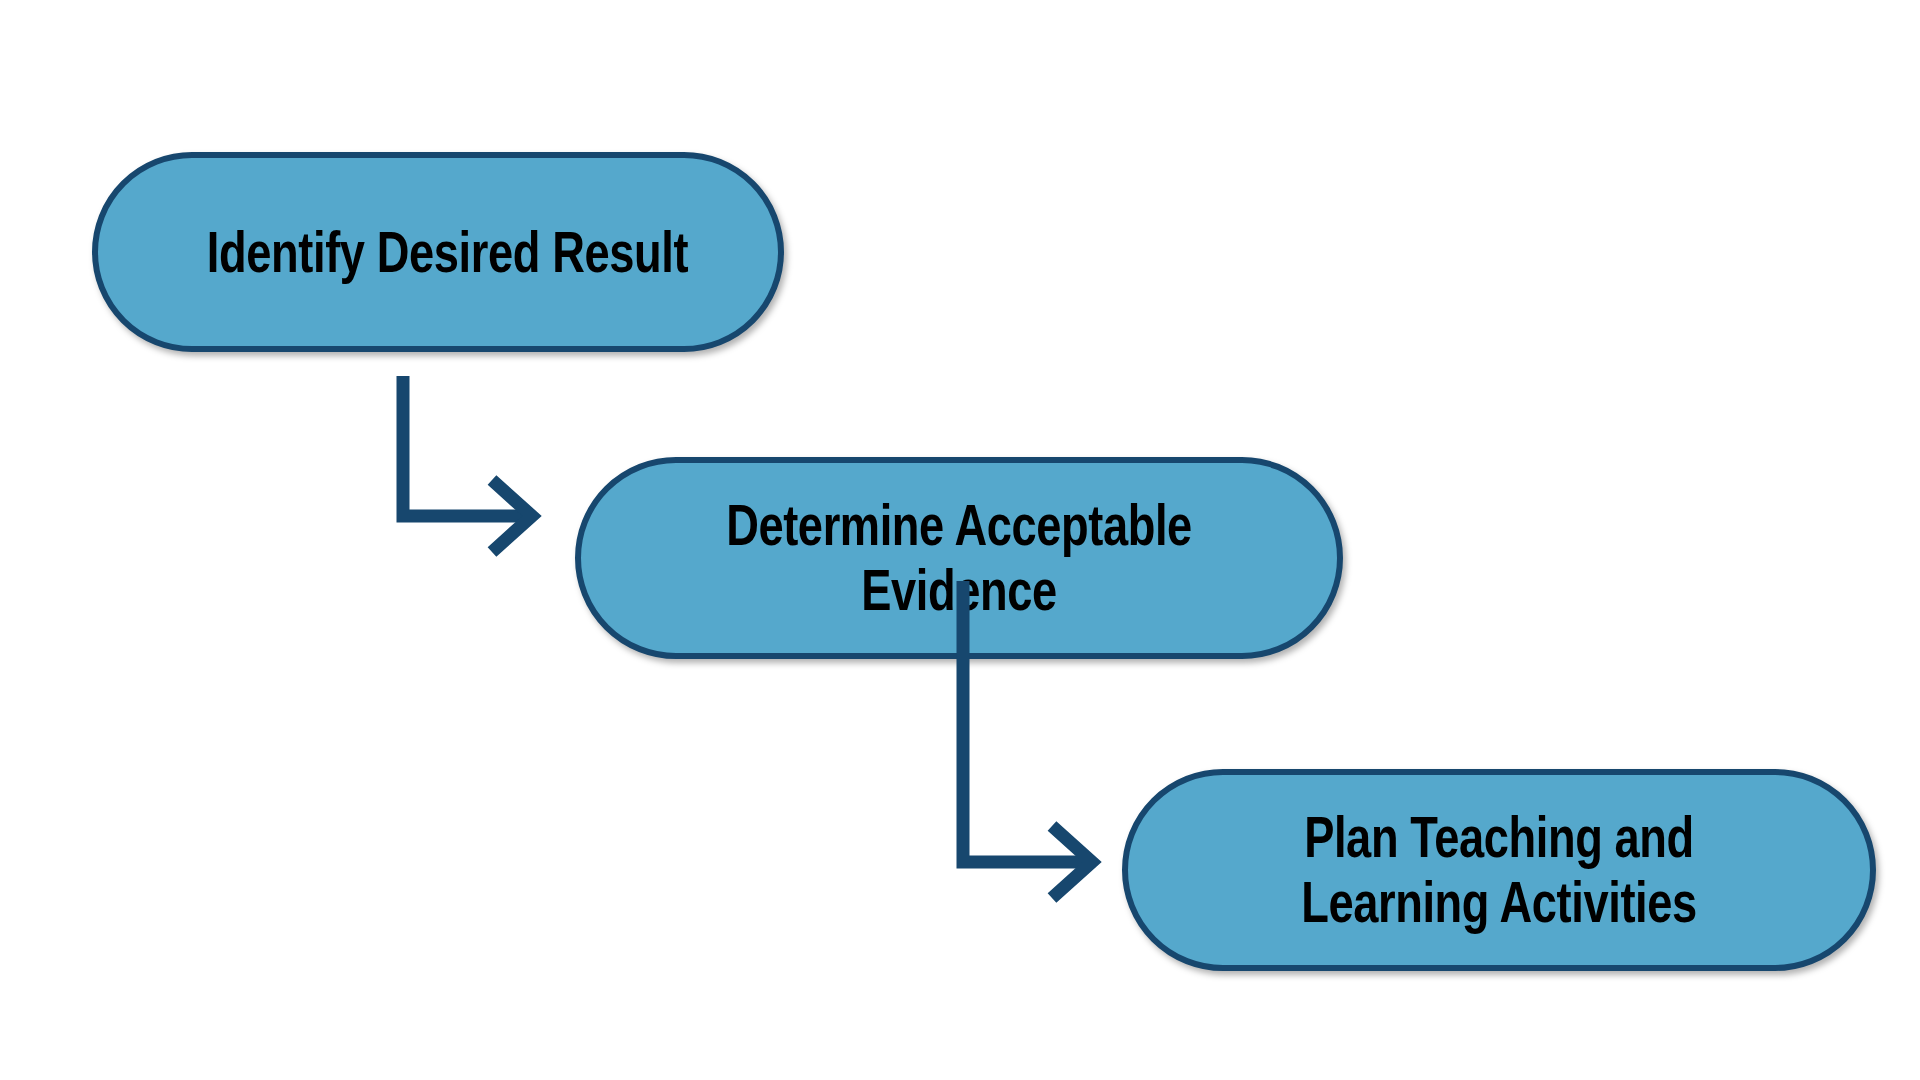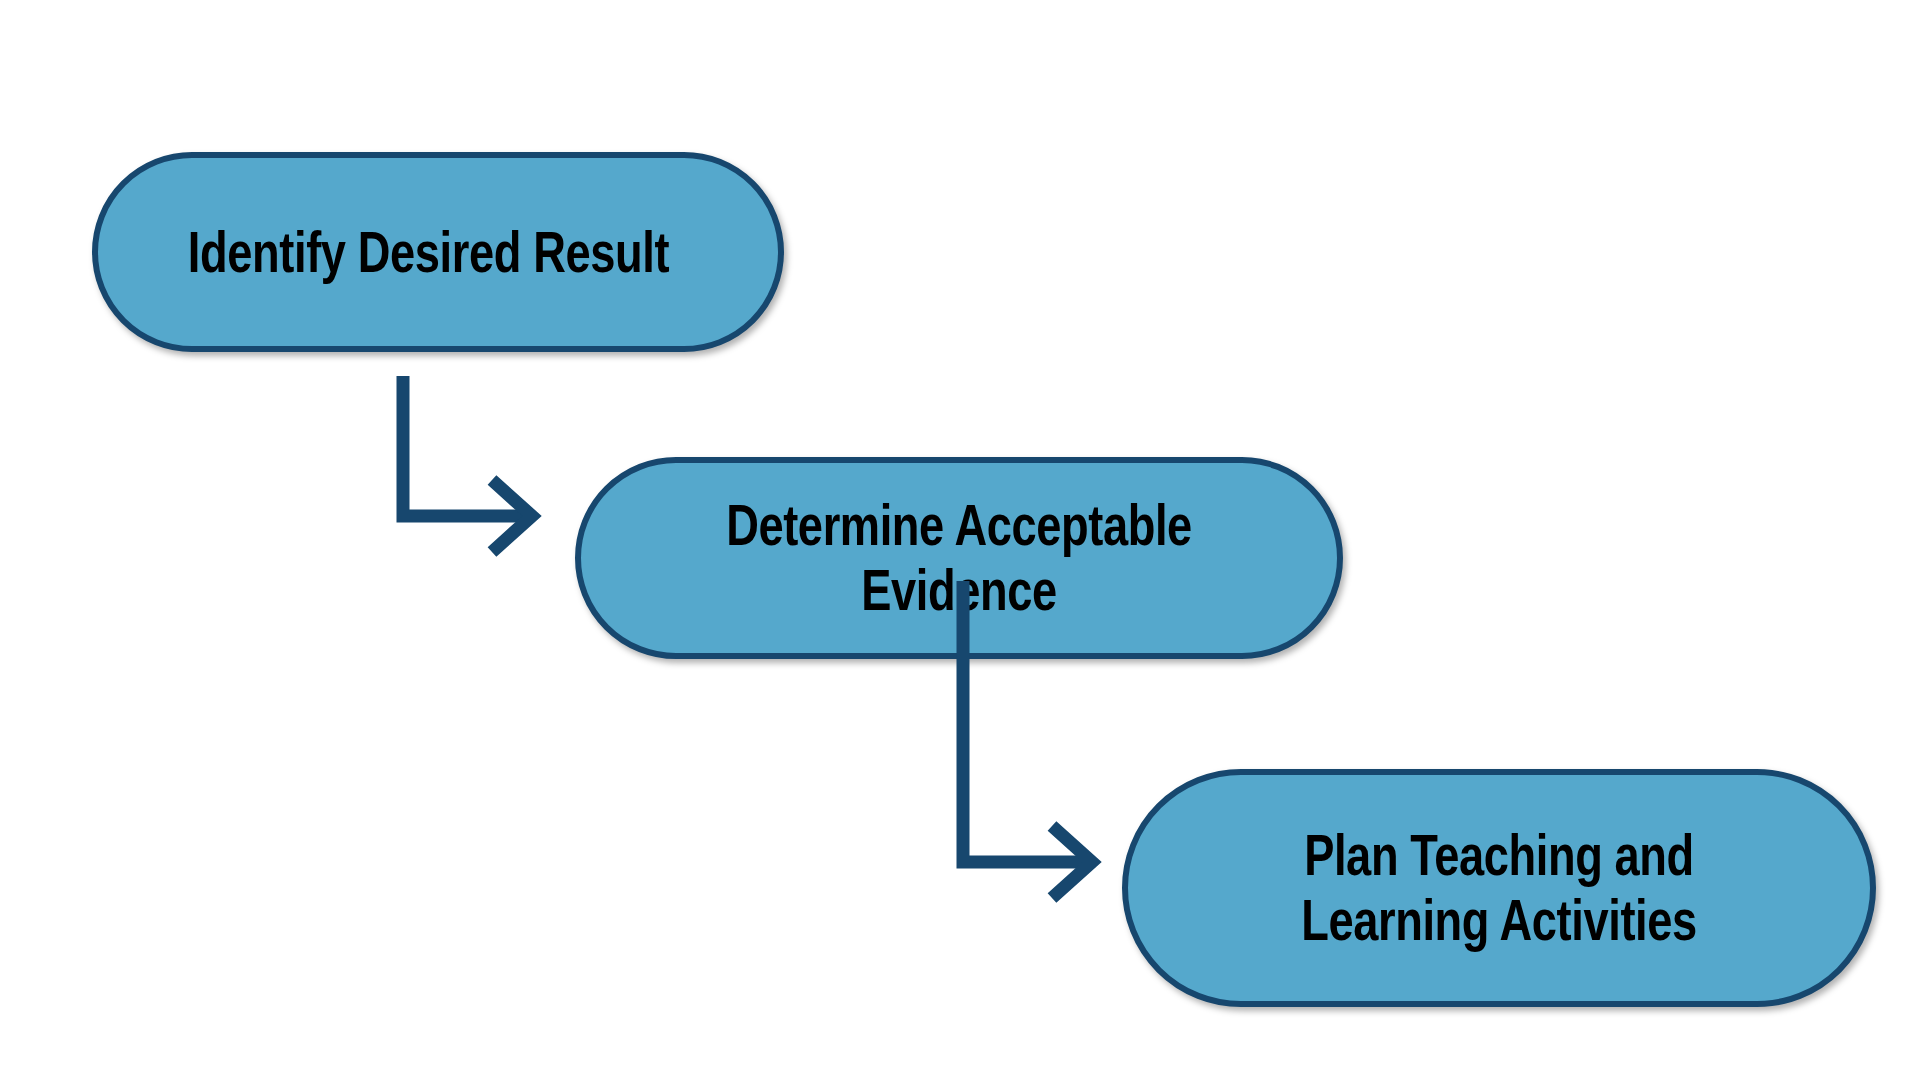--- a/index.html
+++ b/index.html
@@ -25,7 +25,7 @@
     box-sizing: border-box;
     display: flex;
     align-items: center;
-    justify-content: flex-start;
+    justify-content: flex-end;
     text-align: center;
     border-style: solid;
     border-width: 6px;

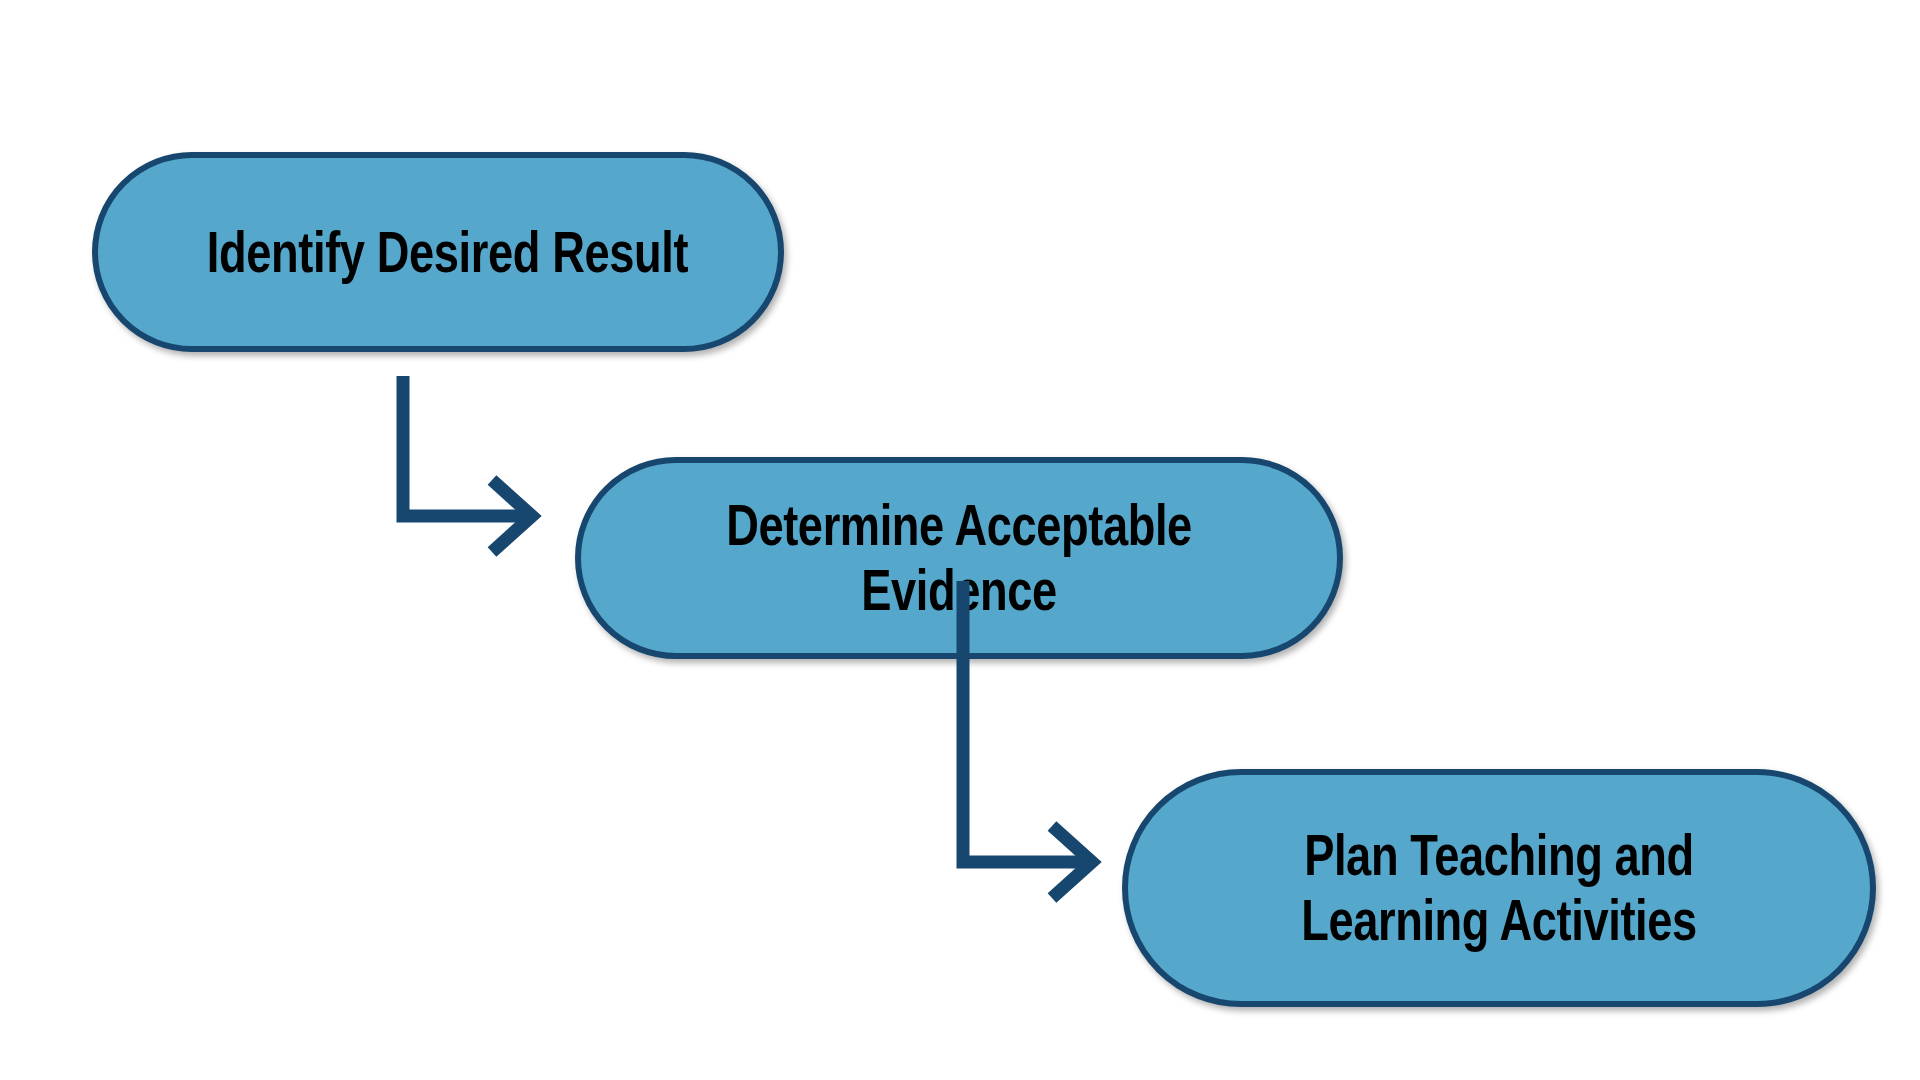--- a/index.html
+++ b/index.html
@@ -50,7 +50,7 @@
 
   #node-1 { left: 92px;   top: 152px; width: 692px; height: 200px; font-size: 58px; }
   #node-2 { left: 575px;  top: 457px; width: 768px; height: 202px; font-size: 58px; }
-  #node-3 { left: 1122px; top: 769px; width: 754px; height: 238px; font-size: 58px; }
+  #node-3 { left: 1122px; top: 769px; width: 754px; height: 202px; font-size: 58px; }
 
   
   .arrow-svg {

